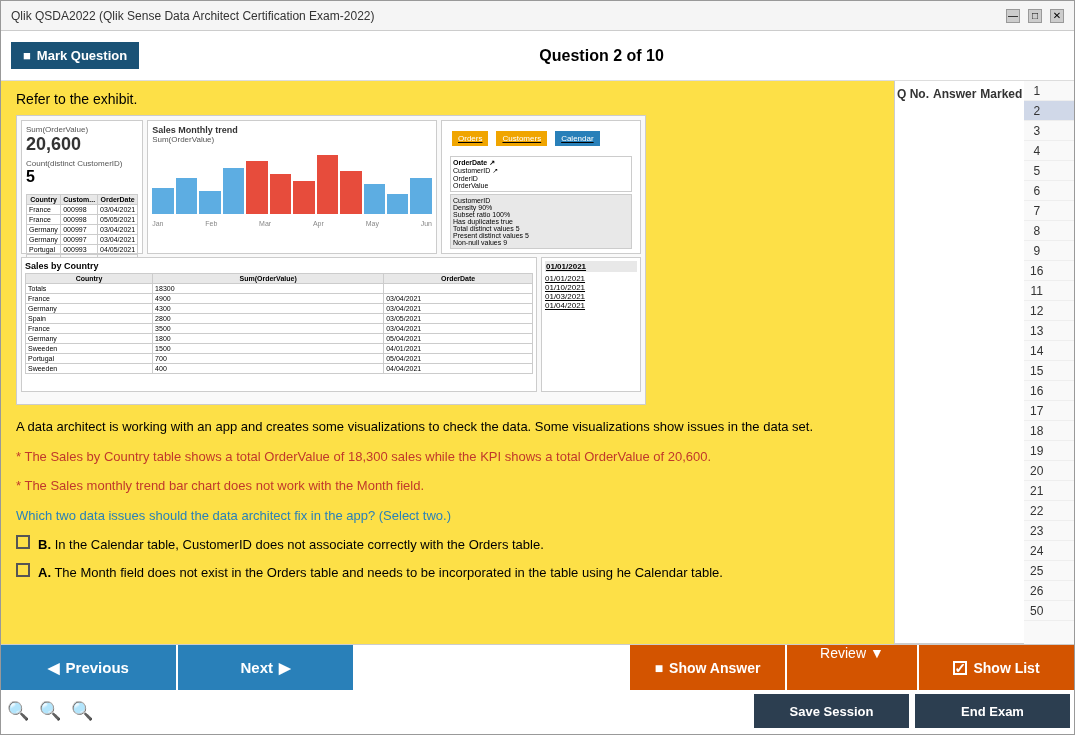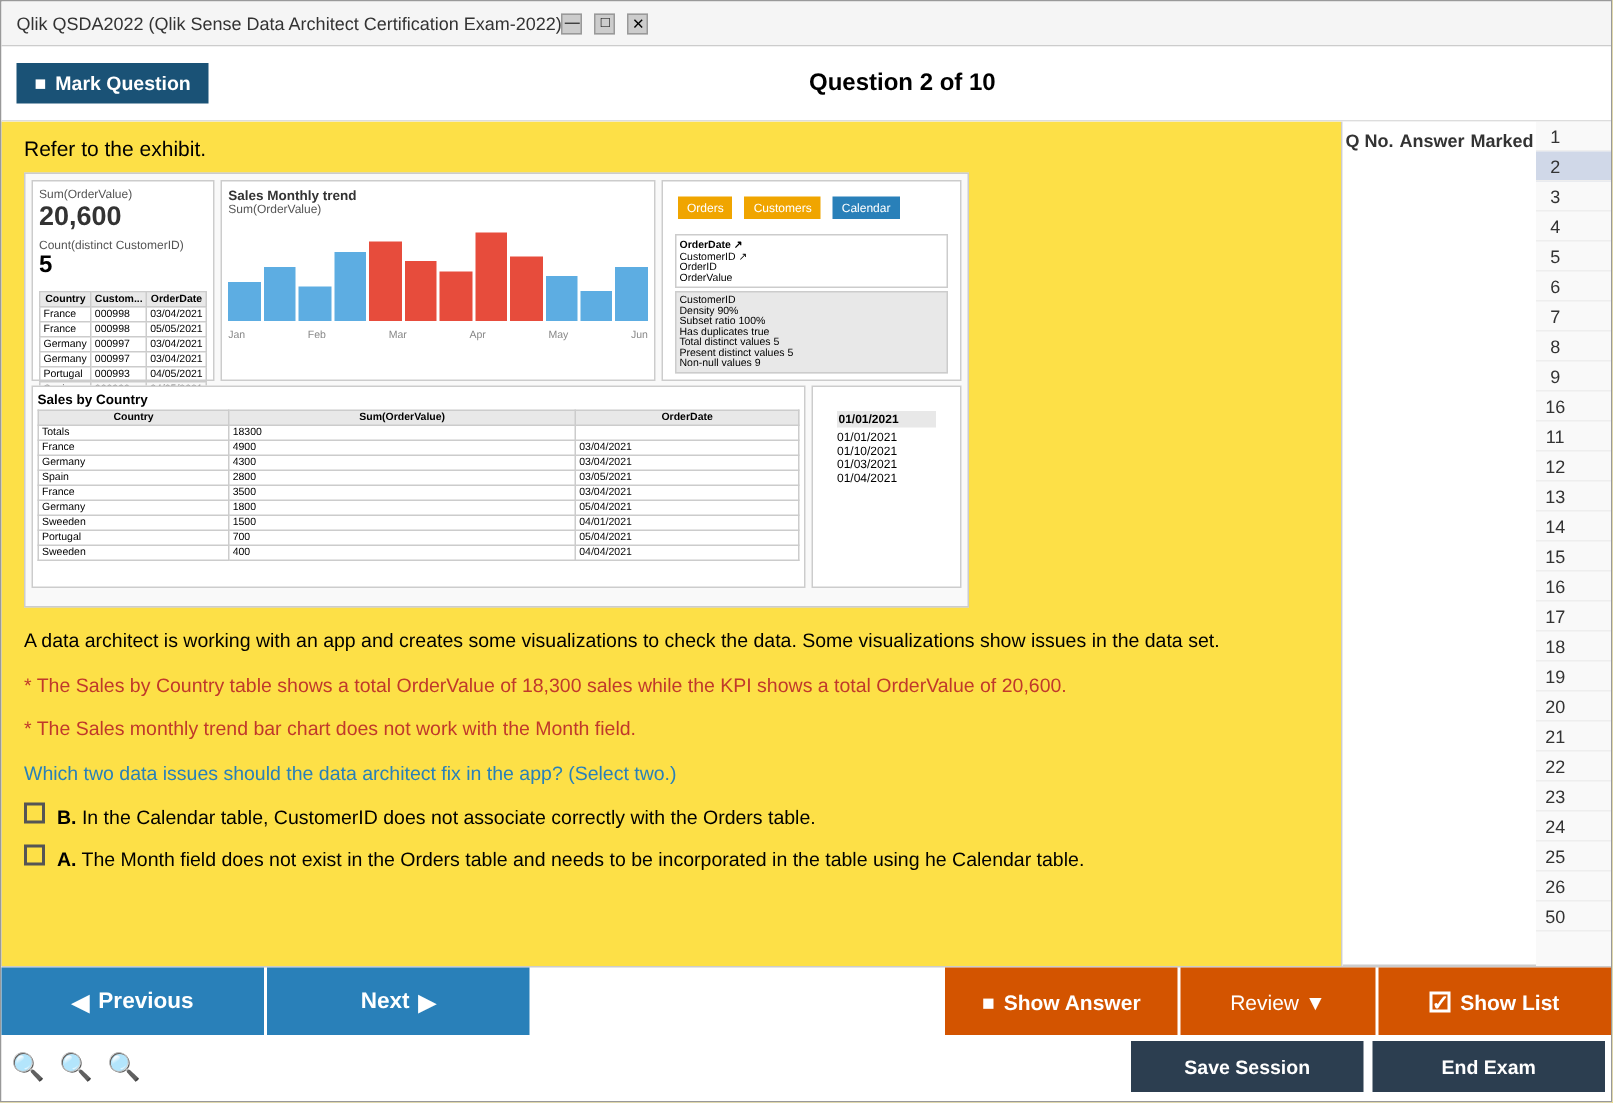--- a/index.html
+++ b/index.html
@@ -7,7 +7,7 @@
 
     .window { width: 1075px; height: 735px; background: #fff; border: 1px solid #999; display: flex; flex-direction: column; }
 
-    .title-bar { background: #f5f5f5; border-bottom: 1px solid #ccc; padding: 5px 10px; display: flex; align-items: center; height: 30px; }
+    .title-bar { background: #f5f5f5; border-bottom: 1px solid #ccc; padding: 5px 10px; display: flex; align-items: center; justify-content: space-between; height: 30px; }
     .title-text { font-size: 12px; color: #333; }
     .title-controls { display: flex; gap: 8px; }
     .title-control { width: 14px; height: 14px; background: #ccc; border: 1px solid #999; display: flex; align-items: center; justify-content: center; font-size: 10px; cursor: pointer; }

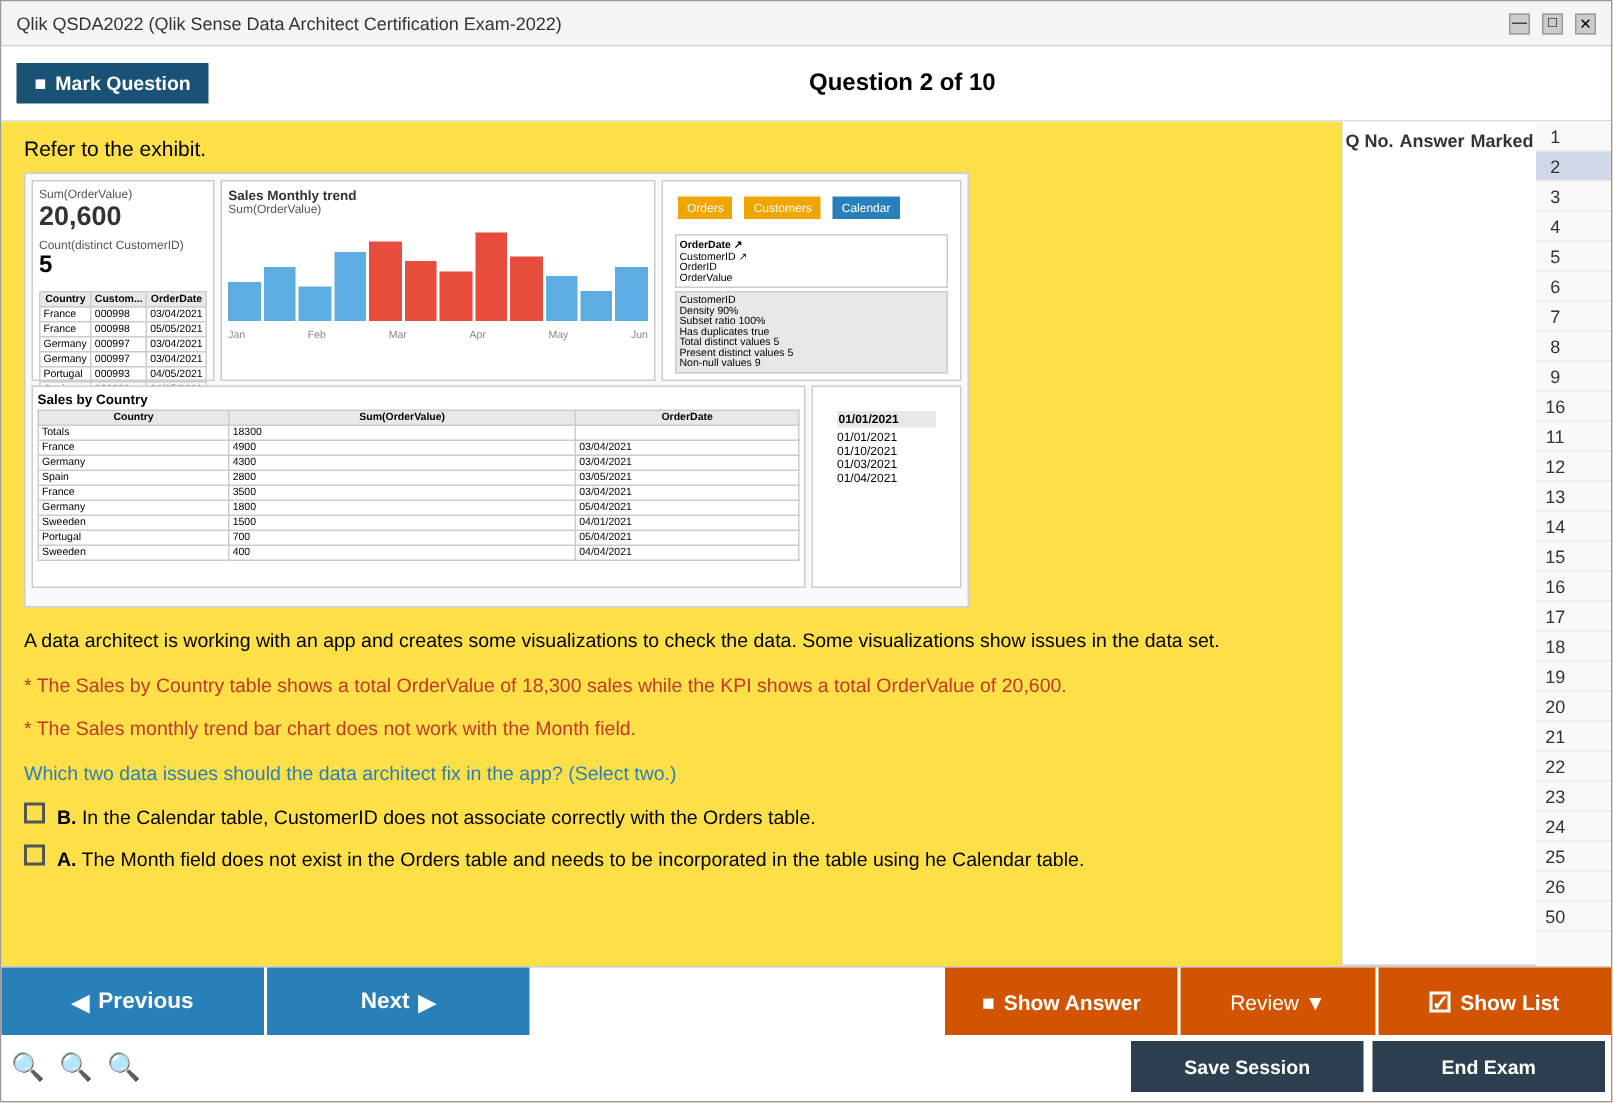--- a/index.html
+++ b/index.html
@@ -192,7 +192,7 @@
             </div>
 
             <div class="data-model-box">
-              <div style="display:flex;gap:4px;flex-wrap:wrap;padding:4px;">
+              <div style="display:flex;gap:4px;flex-wrap:wrap;padding:4px;text-decoration:underline;">
                 <div style="background:#f0a500;color:#fff;padding:3px 6px;font-size:8px;margin:2px;">Orders</div>
                 <div style="background:#f0a500;color:#fff;padding:3px 6px;font-size:8px;margin:2px;">Customers</div>
                 <div style="background:#2980b9;color:#fff;padding:3px 6px;font-size:8px;margin:2px;">Calendar</div>

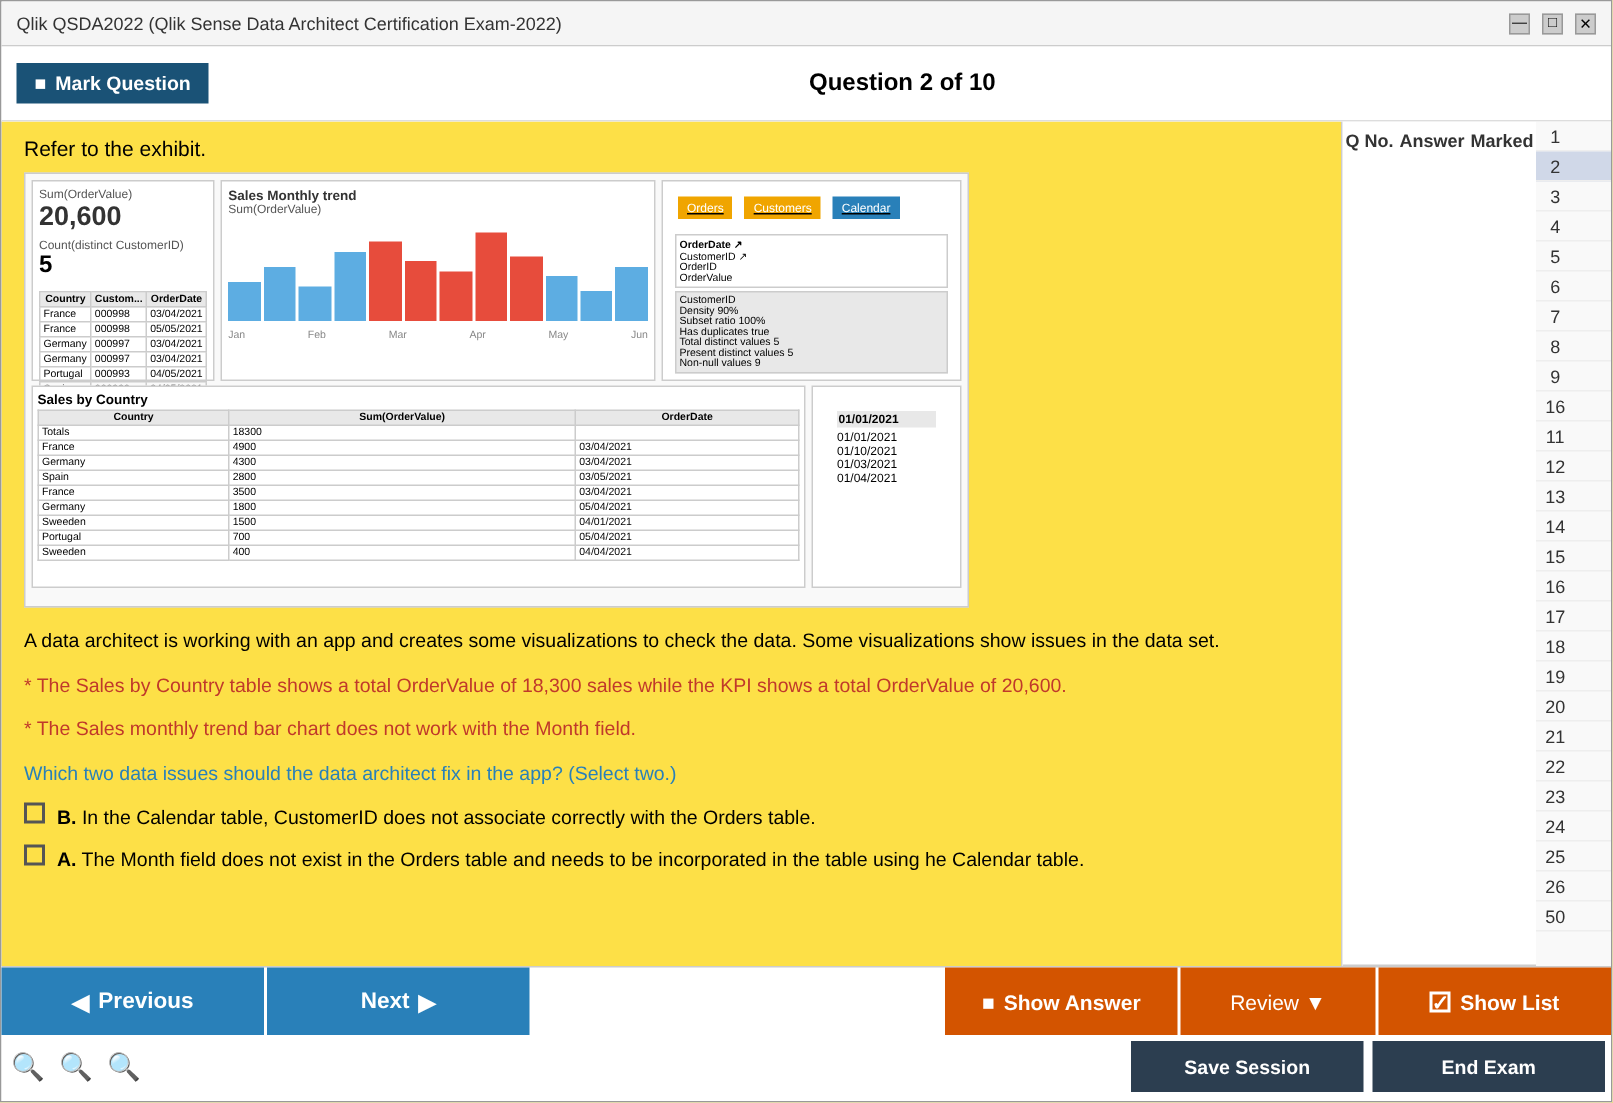--- a/index.html
+++ b/index.html
@@ -278,7 +278,7 @@
               </table>
             </div>
 
-            <div style="flex:0 0 100px;background:#fff;border:1px solid #ccc;padding:16px;font-size:8px;">
+            <div style="flex:0 0 100px;background:#fff;border:1px solid #ccc;padding:3px;font-size:8px;text-decoration:underline;">
               <div style="background:#e8e8e8;padding:1px;font-weight:bold;margin-bottom:2px;">01/01/2021</div>
               <div>01/01/2021</div>
               <div>01/10/2021</div>

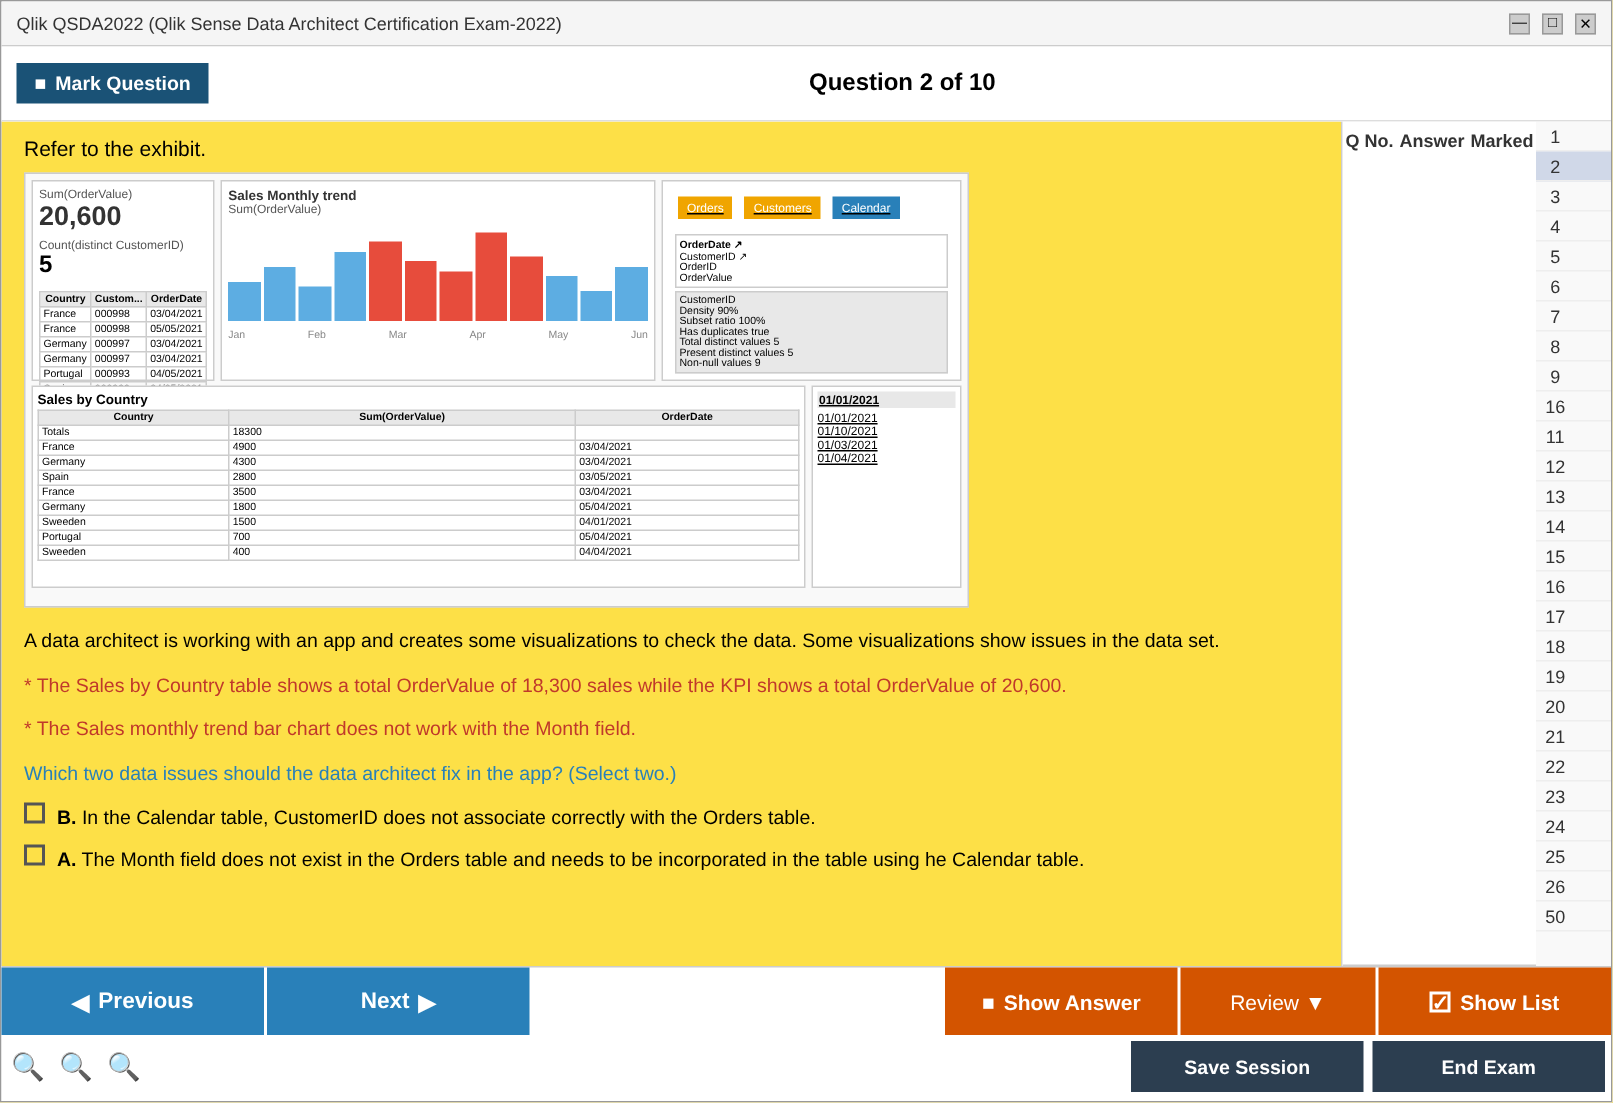--- a/index.html
+++ b/index.html
@@ -60,7 +60,7 @@
     .btn-next { background: #2980b9; color: #fff; border: none; flex: 0 0 175px; font-size: 15px; font-weight: bold; cursor: pointer; display: flex; align-items: center; justify-content: center; gap: 6px; margin-left: 2px; }
     .btn-spacer { flex: 1; }
     .btn-show-answer { background: #d35400; color: #fff; border: none; flex: 0 0 155px; font-size: 14px; font-weight: bold; cursor: pointer; display: flex; align-items: center; justify-content: center; gap: 6px; }
-    .btn-review { background: #d35400; color: #fff; border: none; flex: 0 0 130px; font-size: 14px; cursor: pointer; display: flex; align-items: center; justify-content: center; gap: 4px; margin-left: 2px; }
+    .btn-review { background: #d35400; color: #fff; border: none; flex: 0 0 130px; font-size: 14px; cursor: pointer; display: flex; justify-content: center; gap: 4px; margin-left: 2px; }
     .btn-show-list { background: #d35400; color: #fff; border: none; flex: 0 0 155px; font-size: 14px; font-weight: bold; cursor: pointer; display: flex; align-items: center; justify-content: center; gap: 6px; margin-left: 2px; }
 
     .bottom-action-row { display: flex; height: 42px; padding: 4px; gap: 4px; }

